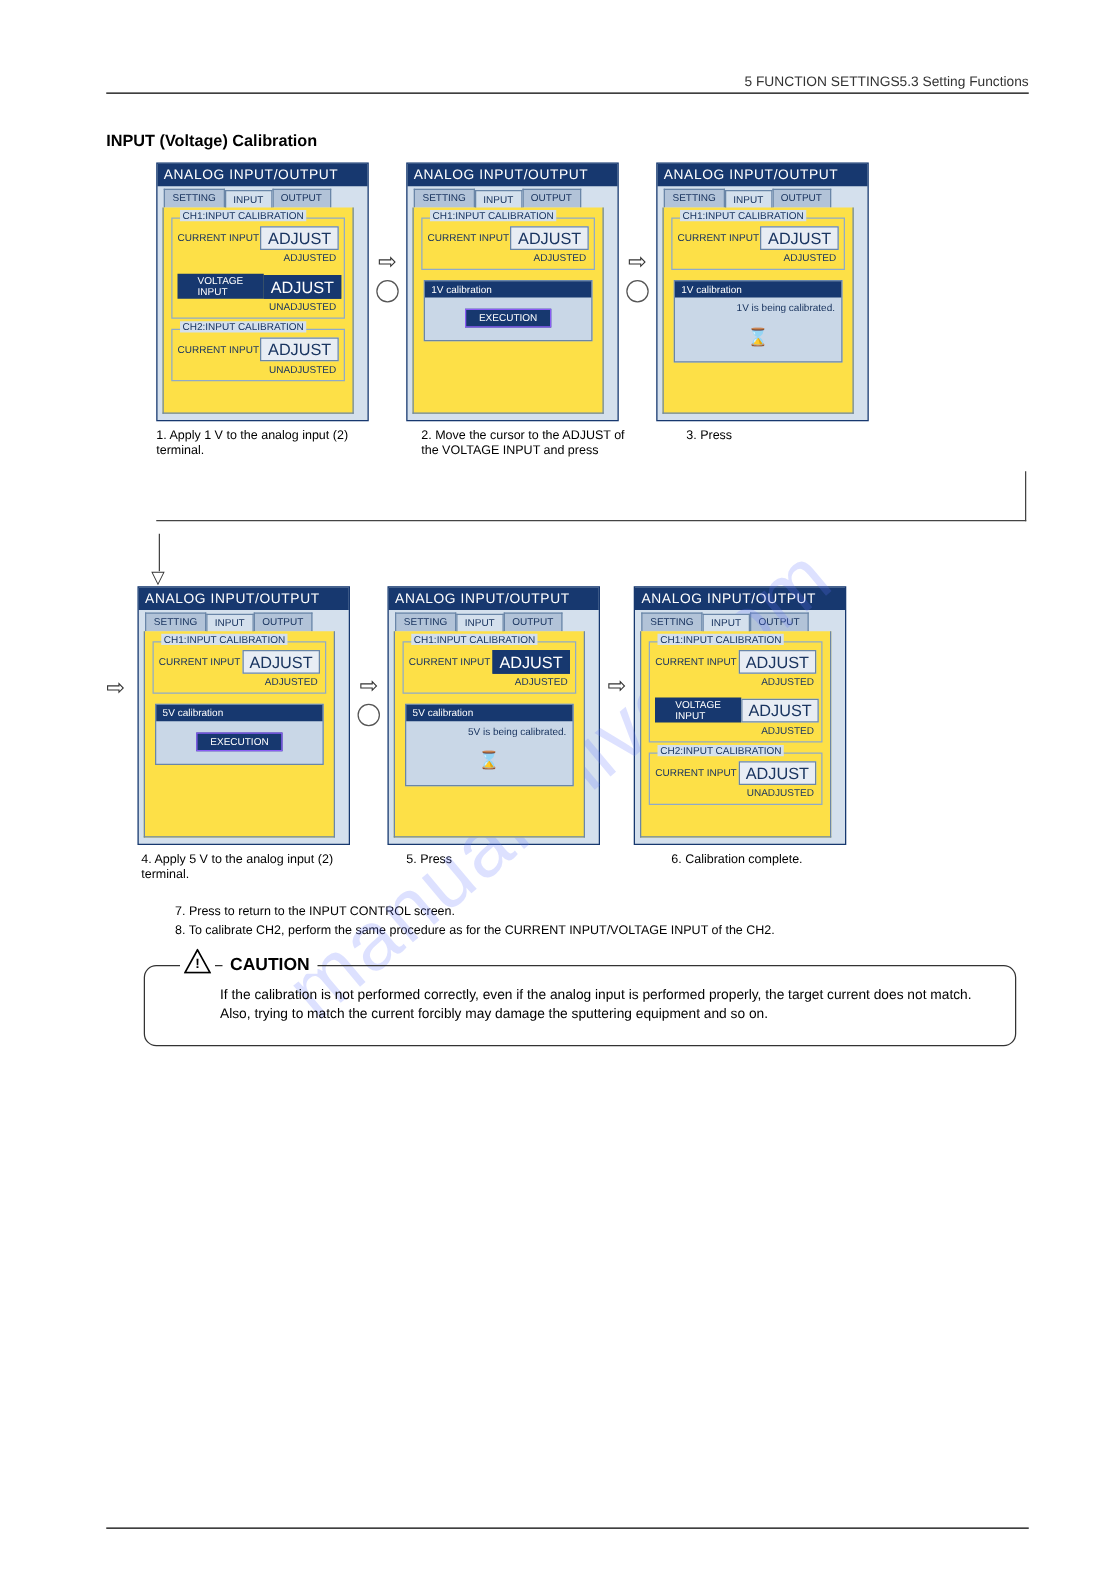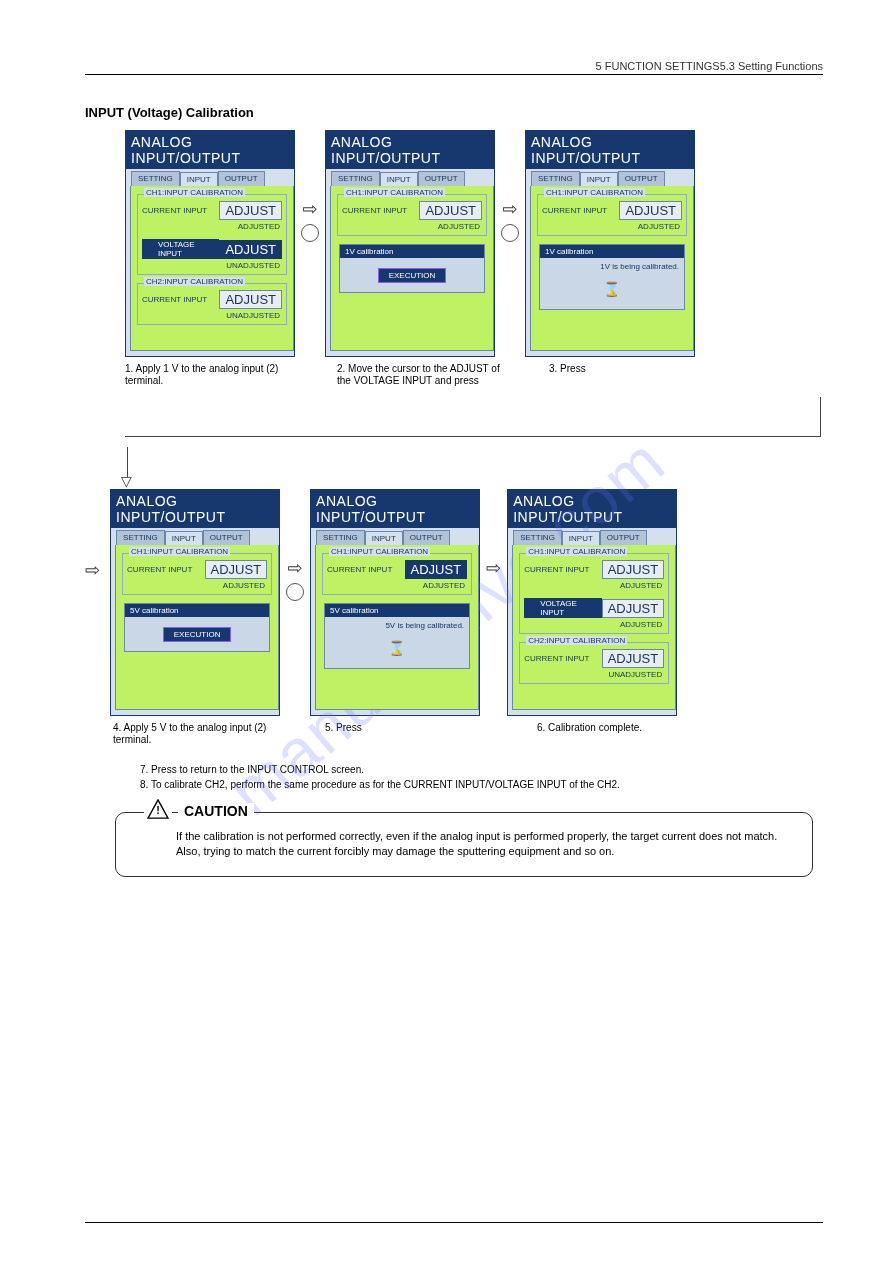--- a/index.html
+++ b/index.html
@@ -14,7 +14,7 @@
   .circle { width: 18px; height: 18px; border: 1.5px solid #555; border-radius: 50%; }
   .flow-desc { font-size: 10px; text-align: left; width: 170px; line-height: 1.2; }
   .screen { width: 170px; background: #d4e0ed; border: 1px solid #17386f; }
-  .titlebar { background: #17386f; color: #fff; font-size: 14px; padding: 3px 5px; letter-spacing: 0.5px; }
+  .titlebar { background: #17386f; color: #fff; font-size: 11px; padding: 3px 5px; letter-spacing: 0.5px; }
   .tabs { display: flex; padding: 2px 5px 0 5px; gap: 0; }
   .tab { font-size: 8px; padding: 2px 6px; background: #b2c3d8; border: 1px solid #6a86a8; border-bottom: none; color: #1a3560; }
   .tab.active { background: #d4e0ed; border-bottom: 1px solid #d4e0ed; position: relative; top: 1px; }

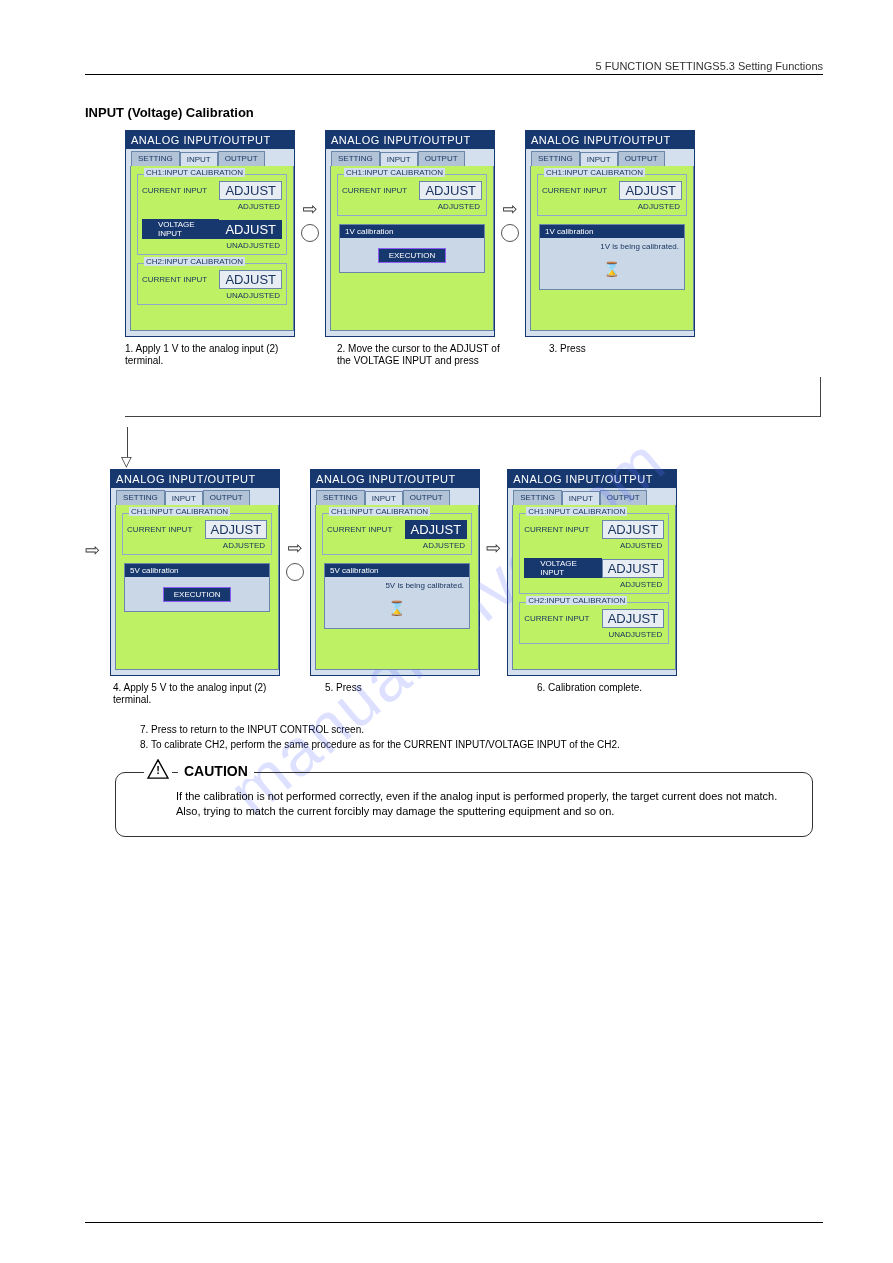--- a/index.html
+++ b/index.html
@@ -18,7 +18,7 @@
   .tabs { display: flex; padding: 2px 5px 0 5px; gap: 0; }
   .tab { font-size: 8px; padding: 2px 6px; background: #b2c3d8; border: 1px solid #6a86a8; border-bottom: none; color: #1a3560; }
   .tab.active { background: #d4e0ed; border-bottom: 1px solid #d4e0ed; position: relative; top: 1px; }
-  .panel { margin: 0 0 5px 4px; min-height: 165px; border: 1px solid #6a86a8; border-top: none; padding: 4px 4px; background: #bef264; position: relative; }
+  .panel { margin: 0 11px 5px 4px; min-height: 165px; border: 1px solid #6a86a8; border-top: none; padding: 4px 4px; background: #fde047; position: relative; }
   .groupbox { border: 1px solid #8faac9; margin: 4px 2px 8px 2px; padding: 6px 4px 4px 4px; position: relative; }
   .grouplegend { position: absolute; top: -7px; left: 6px; background: #d4e0ed; font-size: 8px; color: #1a3560; padding: 0 2px; }
   .row-line { display: flex; justify-content: space-between; align-items: center; margin-bottom: 2px; }

